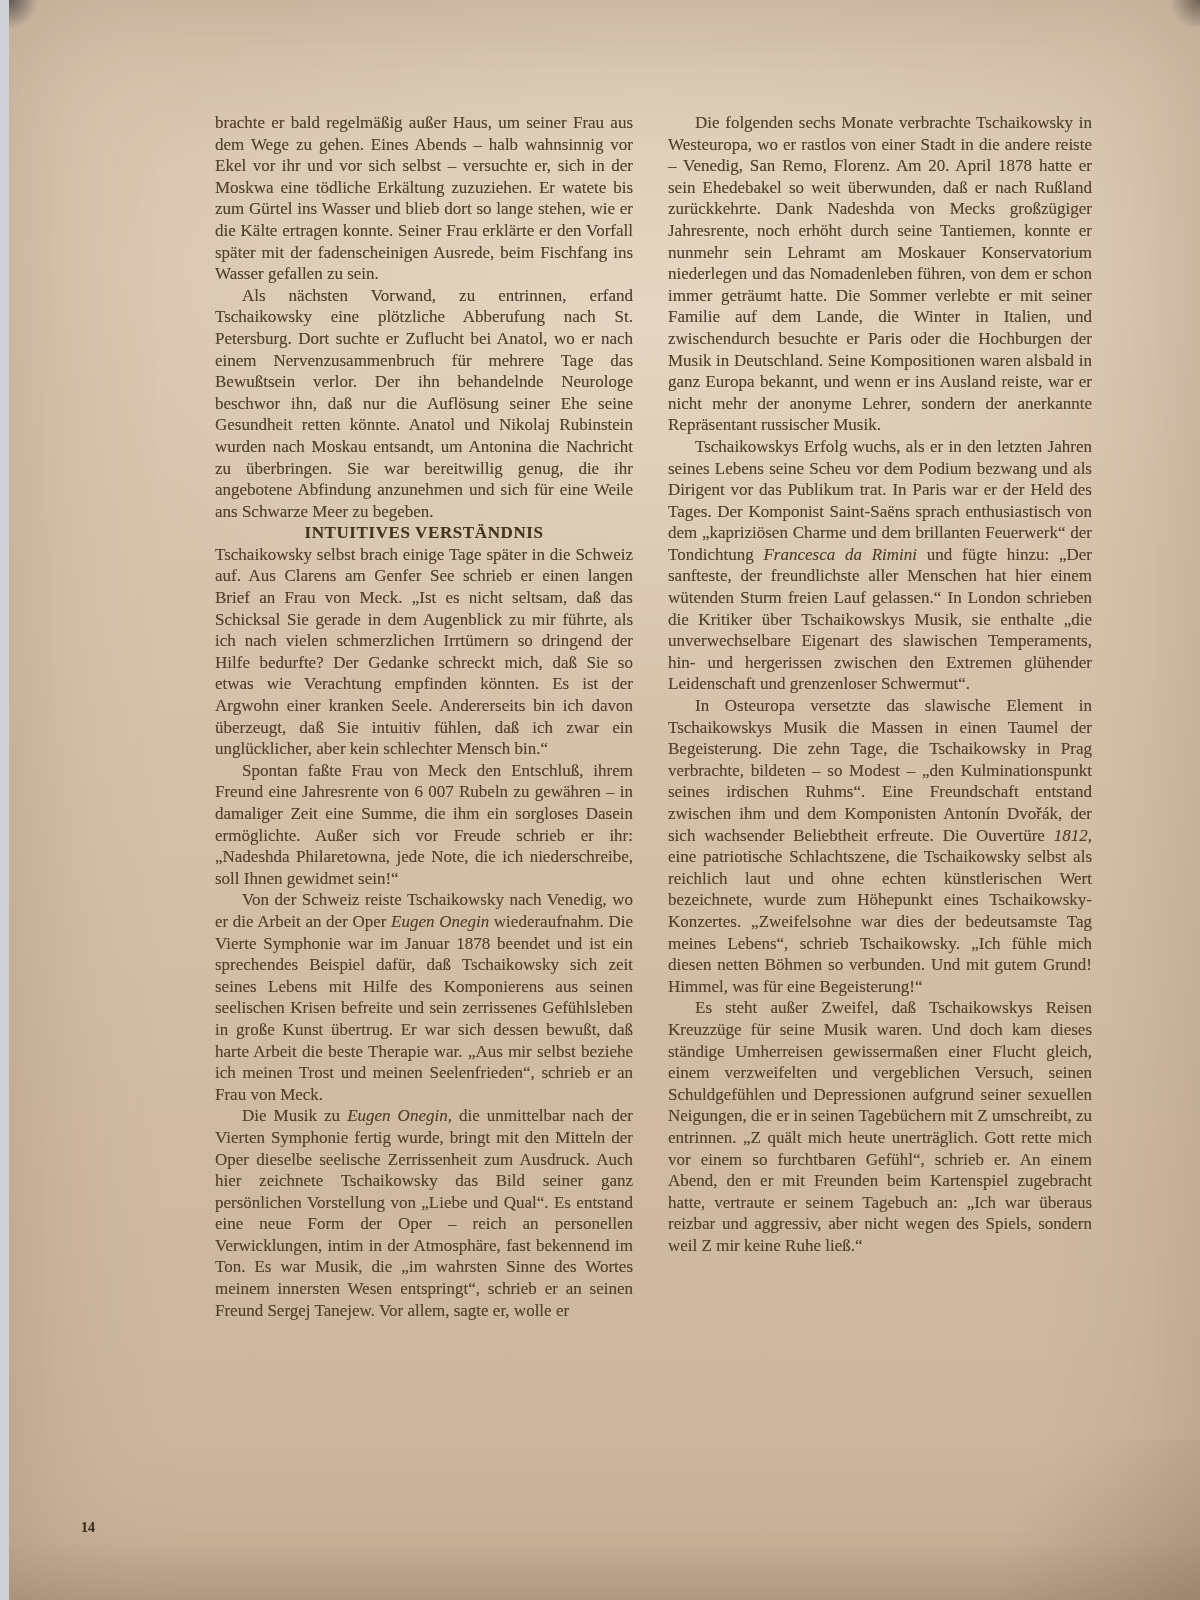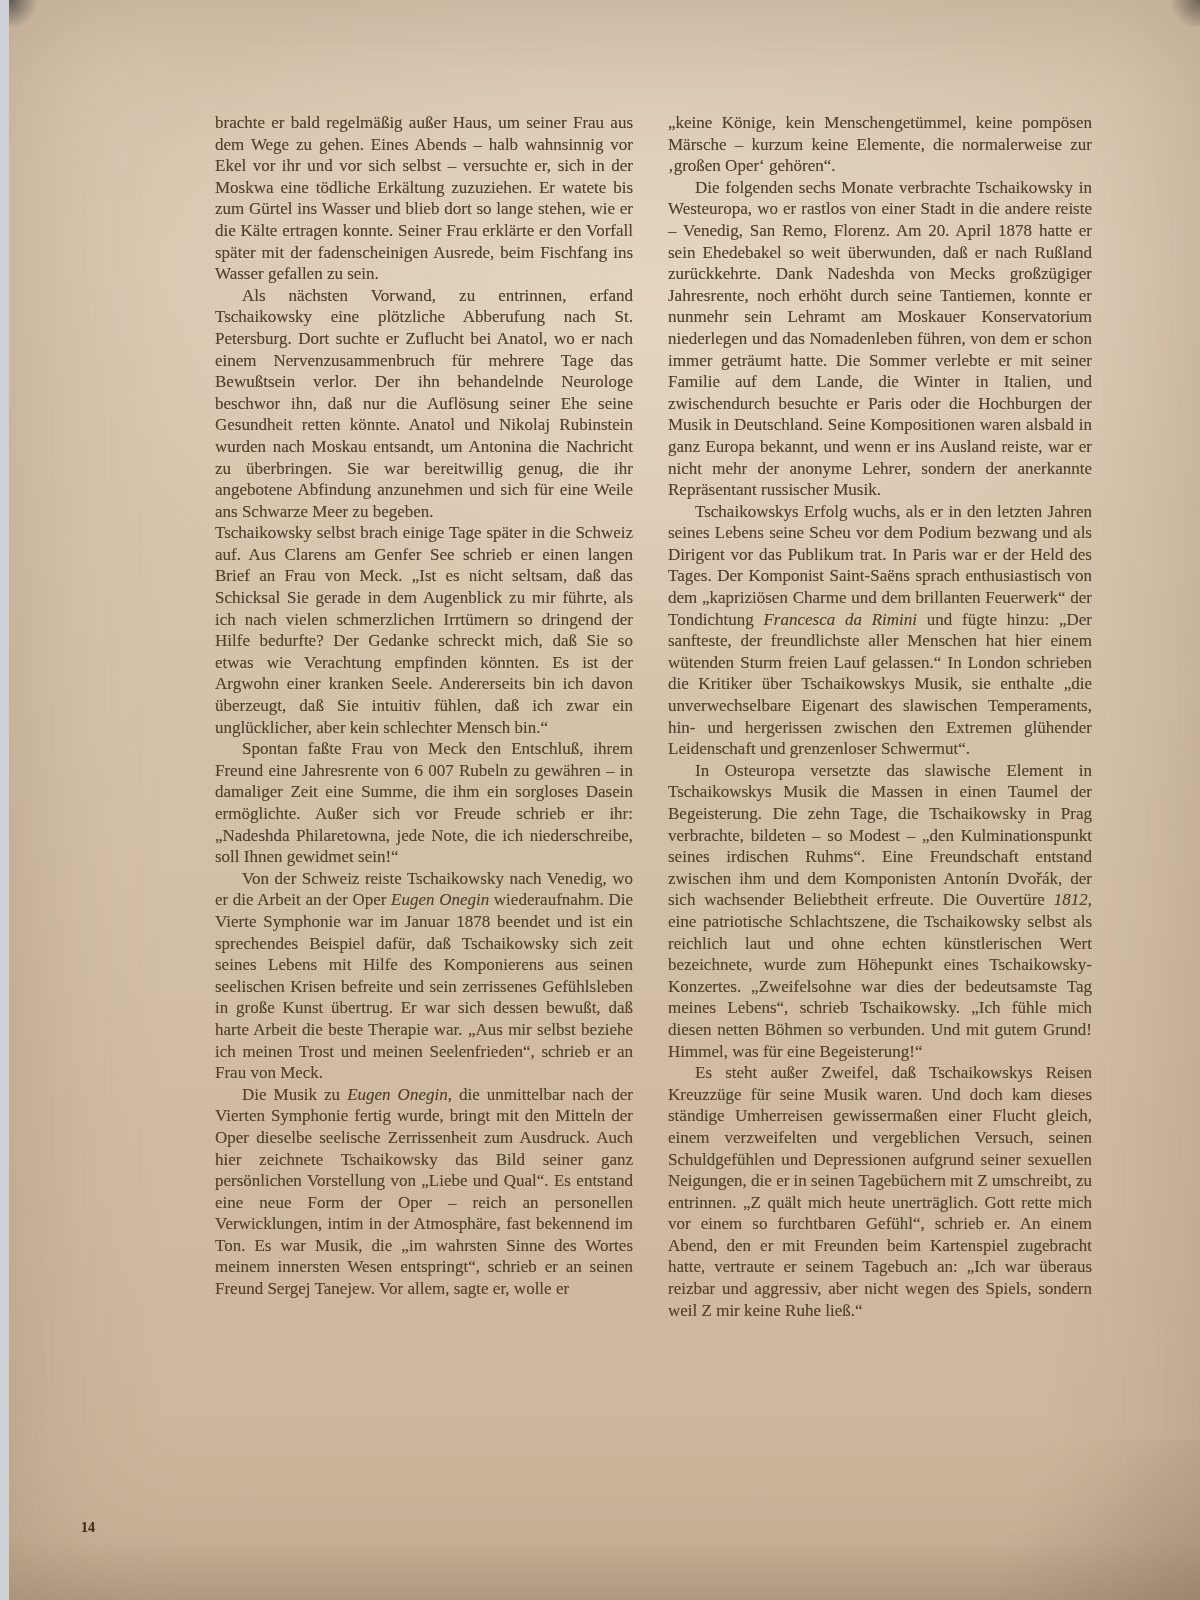--- a/index.html
+++ b/index.html
@@ -79,7 +79,6 @@
 </div>
 
 <div class="col col-right">
-  <p>„keine Könige, kein Menschengetümmel, keine pompösen Märsche – kurzum keine Elemente, die normalerweise zur ‚großen Oper‘ gehören“.</p>
   <p class="indent">Die folgenden sechs Monate verbrachte Tschaikowsky in Westeuropa, wo er rastlos von einer Stadt in die andere reiste – Venedig, San Remo, Florenz. Am 20. April 1878 hatte er sein Ehedebakel so weit überwunden, daß er nach Rußland zurückkehrte. Dank Nadeshda von Mecks großzügiger Jahresrente, noch erhöht durch seine Tantiemen, konnte er nunmehr sein Lehramt am Moskauer Konservatorium niederlegen und das Nomadenleben führen, von dem er schon immer geträumt hatte. Die Sommer verlebte er mit seiner Familie auf dem Lande, die Winter in Italien, und zwischendurch besuchte er Paris oder die Hochburgen der Musik in Deutschland. Seine Kompositionen waren alsbald in ganz Europa bekannt, und wenn er ins Ausland reiste, war er nicht mehr der anonyme Lehrer, sondern der anerkannte Repräsentant russischer Musik.</p>
   <p class="indent">Tschaikowskys Erfolg wuchs, als er in den letzten Jahren seines Lebens seine Scheu vor dem Podium bezwang und als Dirigent vor das Publikum trat. In Paris war er der Held des Tages. Der Komponist Saint-Saëns sprach enthusiastisch von dem „kapriziösen Charme und dem brillanten Feuerwerk“ der Tondichtung <i>Francesca da Rimini</i> und fügte hinzu: „Der sanfteste, der freundlichste aller Menschen hat hier einem wütenden Sturm freien Lauf gelassen.“ In London schrieben die Kritiker über Tschaikowskys Musik, sie enthalte „die unverwechselbare Eigenart des slawischen Temperaments, hin- und hergerissen zwischen den Extremen glühender Leidenschaft und grenzenloser Schwermut“.</p>
   <p class="indent">In Osteuropa versetzte das slawische Element in Tschaikowskys Musik die Massen in einen Taumel der Begeisterung. Die zehn Tage, die Tschaikowsky in Prag verbrachte, bildeten – so Modest – „den Kulminationspunkt seines irdischen Ruhms“. Eine Freundschaft entstand zwischen ihm und dem Komponisten Antonín Dvořák, der sich wachsender Beliebtheit erfreute. Die Ouvertüre <i>1812</i>, eine patriotische Schlachtszene, die Tschaikowsky selbst als reichlich laut und ohne echten künstlerischen Wert bezeichnete, wurde zum Höhepunkt eines Tschaikowsky-Konzertes. „Zweifelsohne war dies der bedeutsamste Tag meines Lebens“, schrieb Tschaikowsky. „Ich fühle mich diesen netten Böhmen so verbunden. Und mit gutem Grund! Himmel, was für eine Begeisterung!“</p>

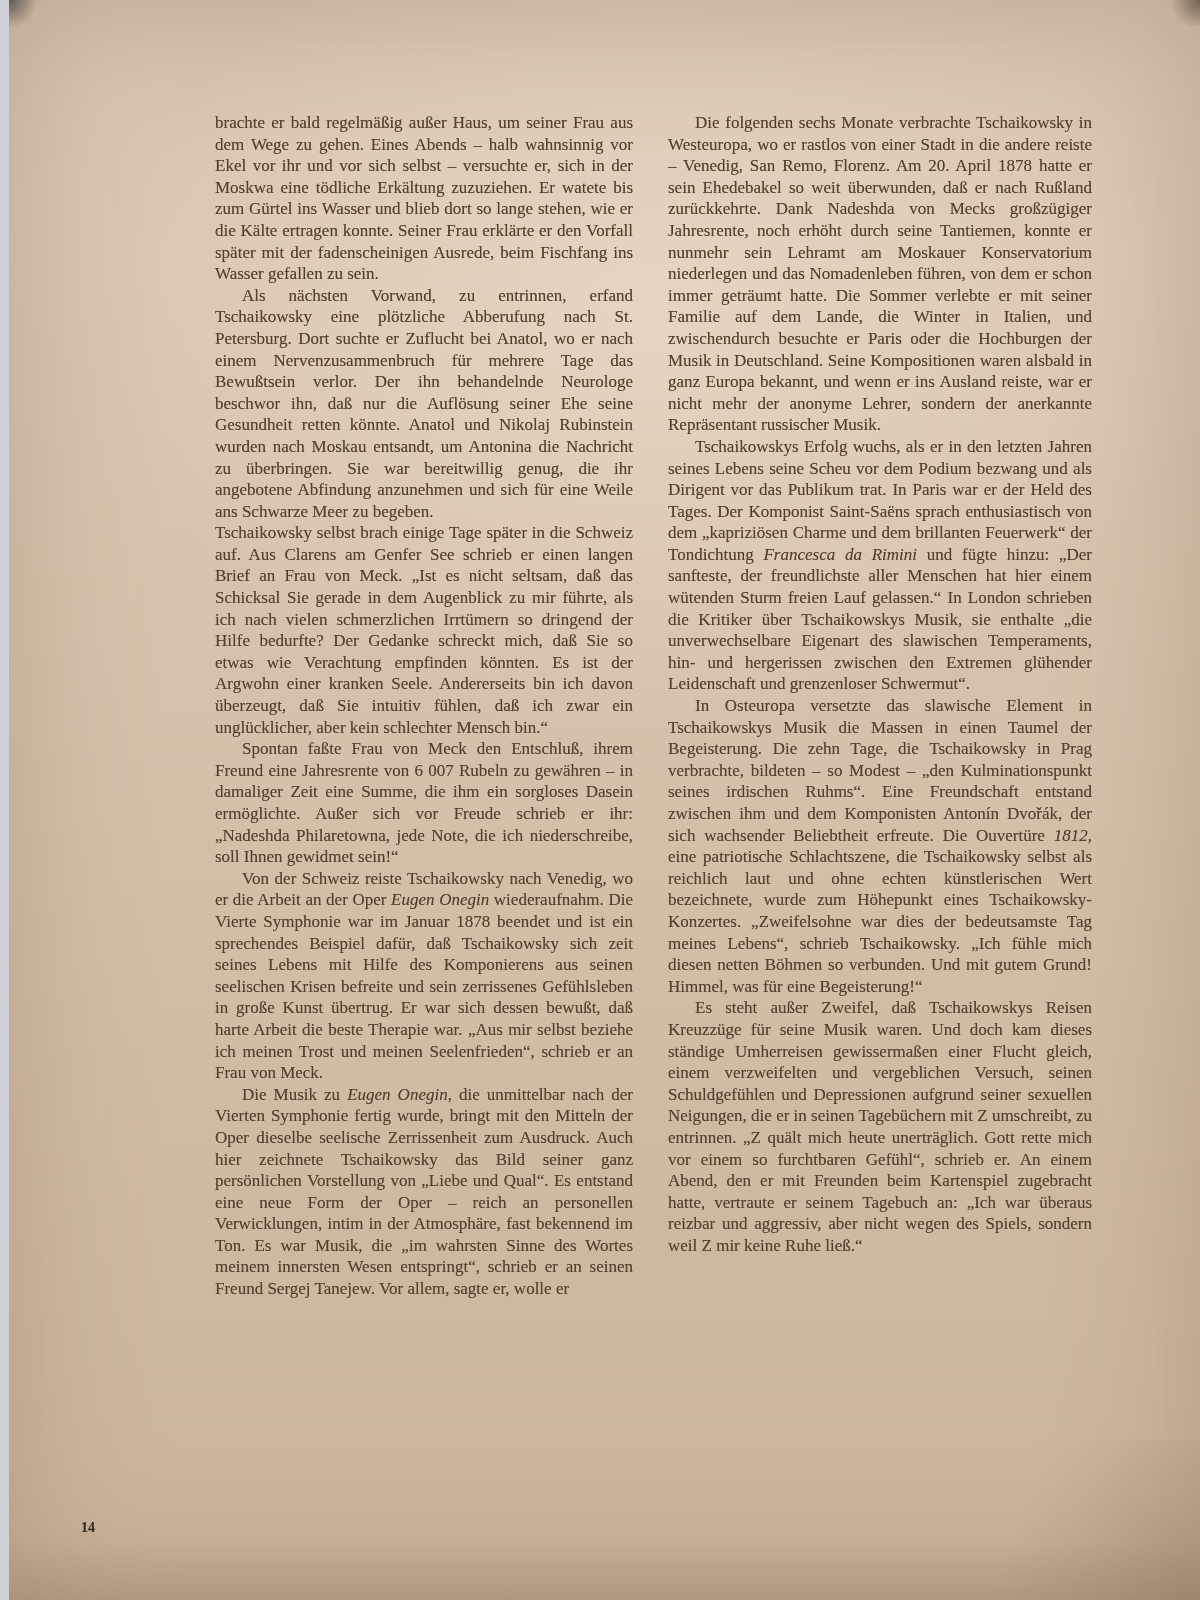--- a/index.html
+++ b/index.html
@@ -72,6 +72,7 @@
 <div class="col col-left">
   <p>brachte er bald regelmäßig außer Haus, um seiner Frau aus dem Wege zu gehen. Eines Abends – halb wahnsinnig vor Ekel vor ihr und vor sich selbst – versuchte er, sich in der Moskwa eine tödliche Erkältung zuzuziehen. Er watete bis zum Gürtel ins Wasser und blieb dort so lange stehen, wie er die Kälte ertragen konnte. Seiner Frau erklärte er den Vorfall später mit der fadenscheinigen Ausrede, beim Fischfang ins Wasser gefallen zu sein.</p>
   <p class="indent">Als nächsten Vorwand, zu entrinnen, erfand Tschaikowsky eine plötzliche Abberufung nach St. Petersburg. Dort suchte er Zuflucht bei Anatol, wo er nach einem Nervenzusammenbruch für mehrere Tage das Bewußtsein verlor. Der ihn behandelnde Neurologe beschwor ihn, daß nur die Auflösung seiner Ehe seine Gesundheit retten könnte. Anatol und Nikolaj Rubinstein wurden nach Moskau entsandt, um Antonina die Nachricht zu überbringen. Sie war bereitwillig genug, die ihr angebotene Abfindung anzunehmen und sich für eine Weile ans Schwarze Meer zu begeben.</p>
+  <p class="section-heading">INTUITIVES VERSTÄNDNIS</p>
   <p>Tschaikowsky selbst brach einige Tage später in die Schweiz auf. Aus Clarens am Genfer See schrieb er einen langen Brief an Frau von Meck. „Ist es nicht seltsam, daß das Schicksal Sie gerade in dem Augenblick zu mir führte, als ich nach vielen schmerzlichen Irrtümern so dringend der Hilfe bedurfte? Der Gedanke schreckt mich, daß Sie so etwas wie Verachtung empfinden könnten. Es ist der Argwohn einer kranken Seele. Andererseits bin ich davon überzeugt, daß Sie intuitiv fühlen, daß ich zwar ein unglücklicher, aber kein schlechter Mensch bin.“</p>
   <p class="indent">Spontan faßte Frau von Meck den Entschluß, ihrem Freund eine Jahresrente von 6 007 Rubeln zu gewähren – in damaliger Zeit eine Summe, die ihm ein sorgloses Dasein ermöglichte. Außer sich vor Freude schrieb er ihr: „Nadeshda Philaretowna, jede Note, die ich niederschreibe, soll Ihnen gewidmet sein!“</p>
   <p class="indent">Von der Schweiz reiste Tschaikowsky nach Venedig, wo er die Arbeit an der Oper <i>Eugen Onegin</i> wiederaufnahm. Die Vierte Symphonie war im Januar 1878 beendet und ist ein sprechendes Beispiel dafür, daß Tschaikowsky sich zeit seines Lebens mit Hilfe des Komponierens aus seinen seelischen Krisen befreite und sein zerrissenes Gefühlsleben in große Kunst übertrug. Er war sich dessen bewußt, daß harte Arbeit die beste Therapie war. „Aus mir selbst beziehe ich meinen Trost und meinen Seelenfrieden“, schrieb er an Frau von Meck.</p>

